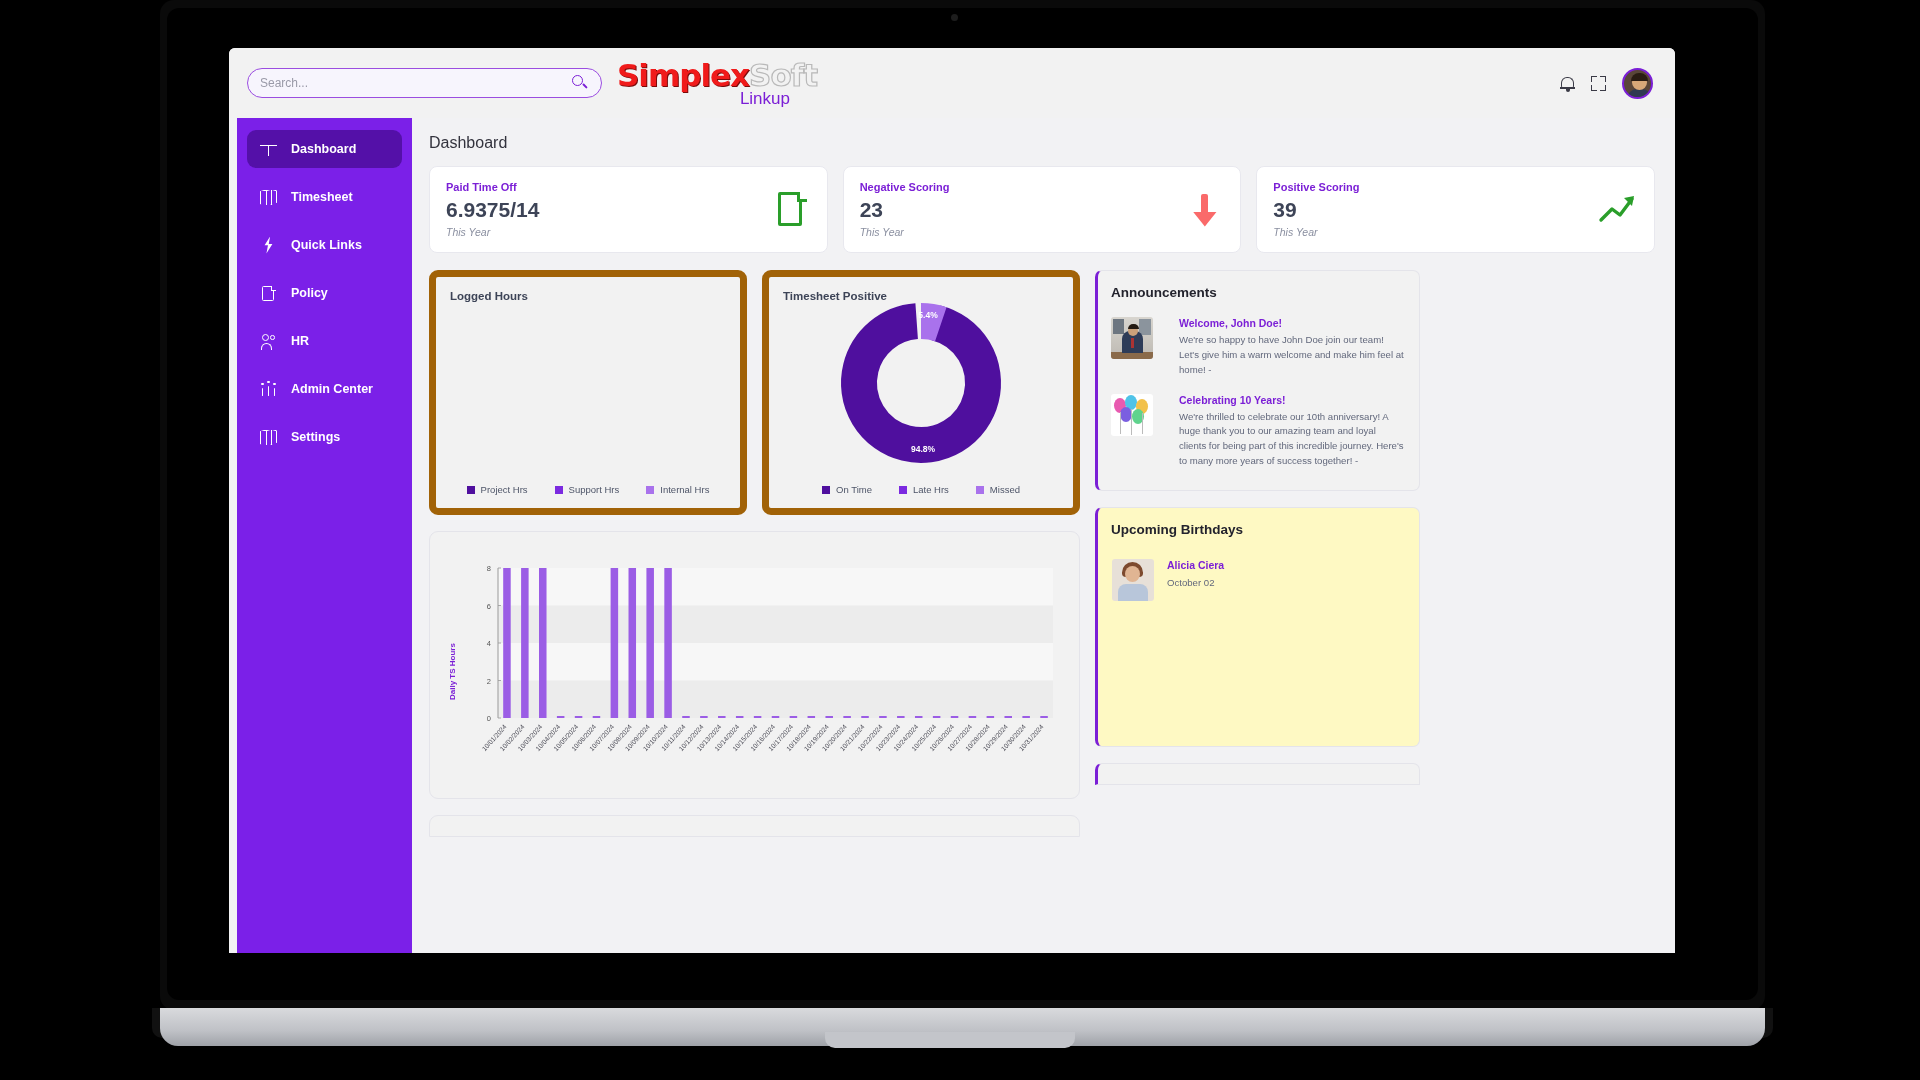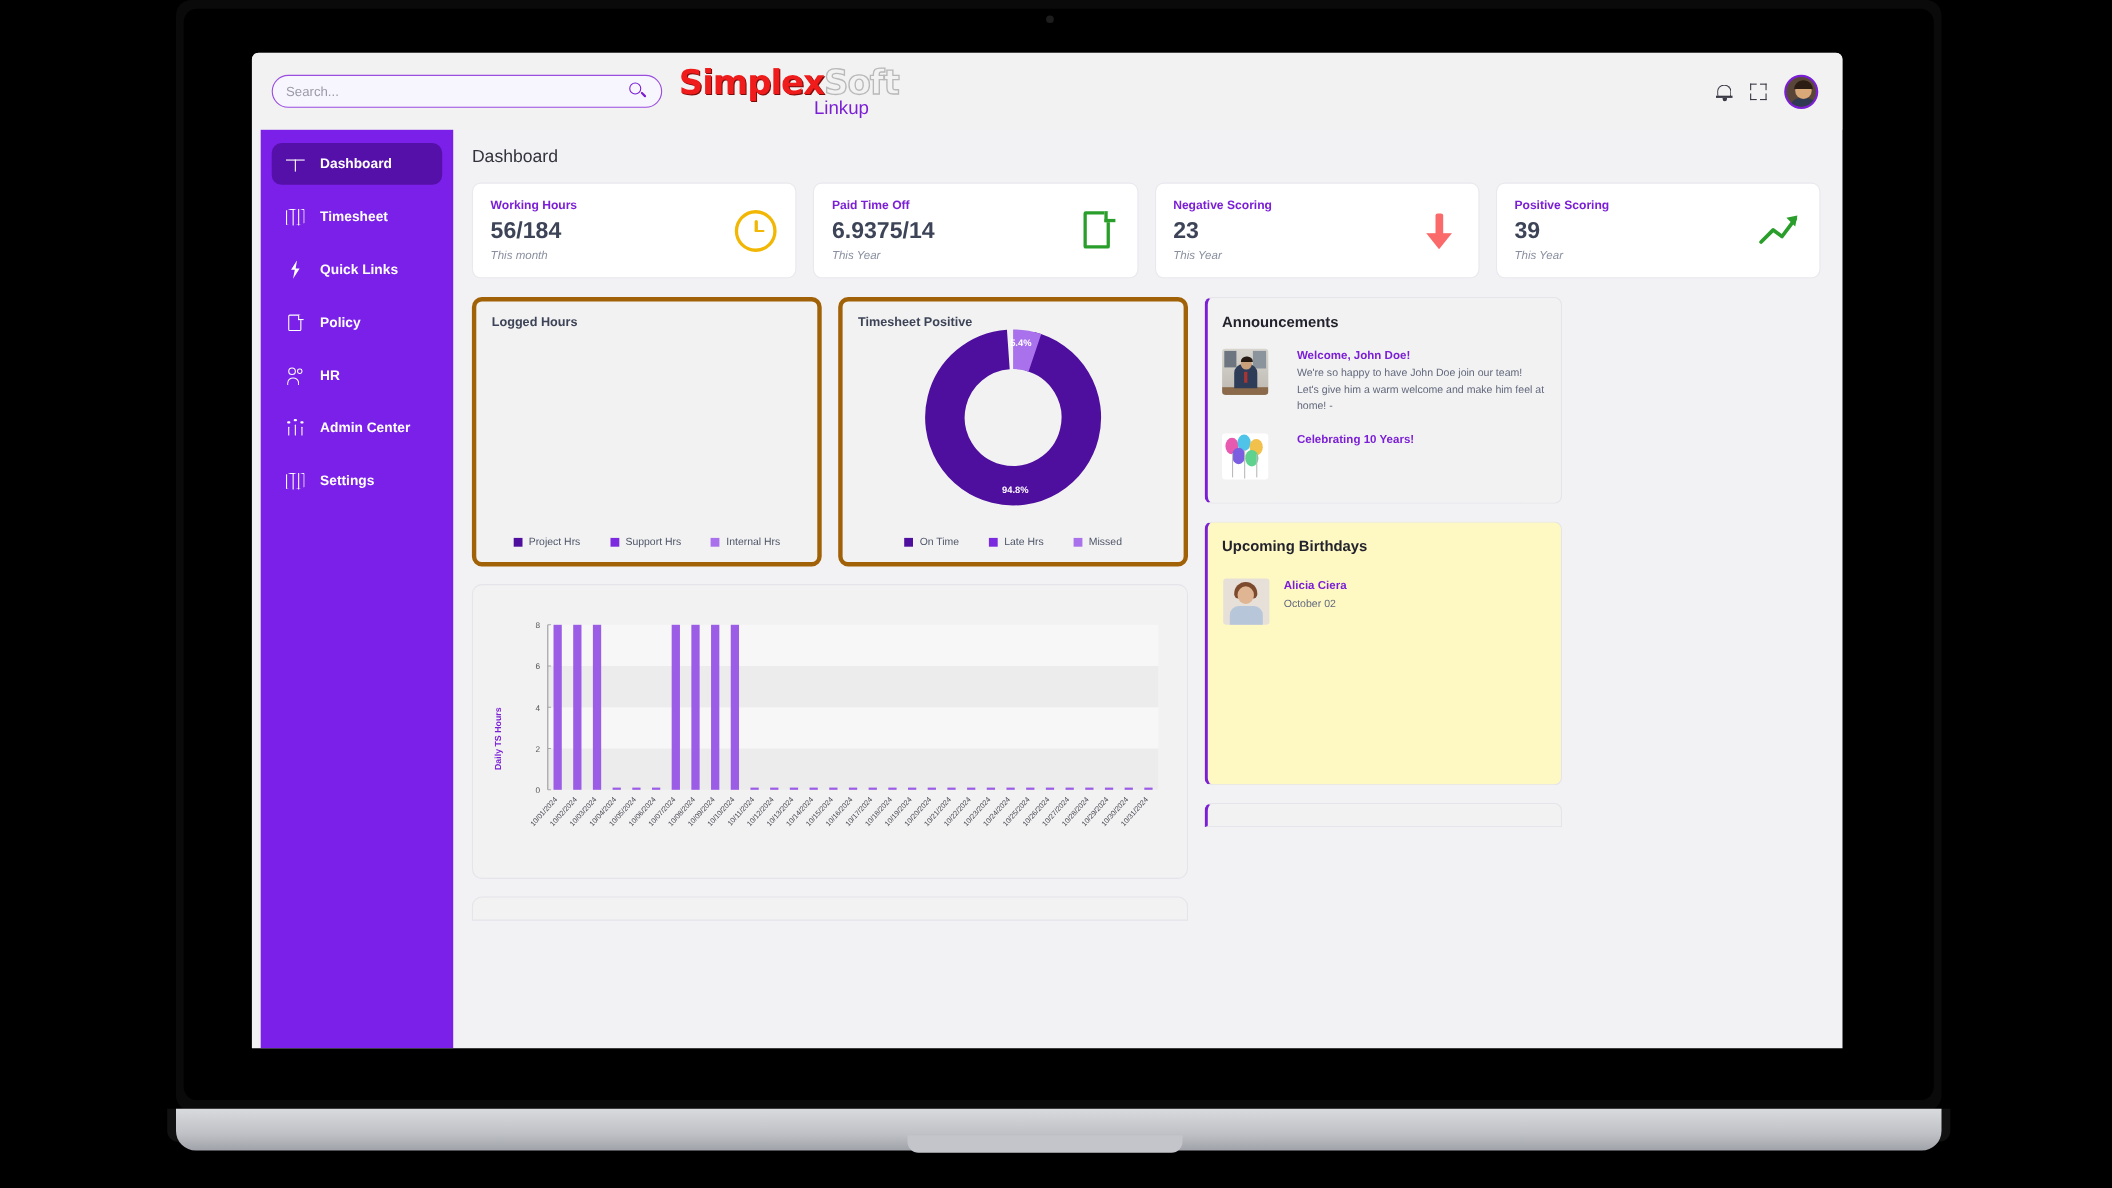--- a/index.html
+++ b/index.html
@@ -386,18 +386,6 @@
 
     <div id="kpi-row">
 
-      <div class="kpi-card">
-        <div>
-          <div class="kpi-label">Working Hours</div>
-          <div class="kpi-value">56/184</div>
-          <div class="kpi-sub">This month</div>
-        </div>
-        <span class="kpi-icon ic-clock">
-          <span class="c"></span>
-            <span class="hh"></span>
-            <span class="mm"></span>
-        </span>
-      </div>
 
       <div class="kpi-card">
         <div>

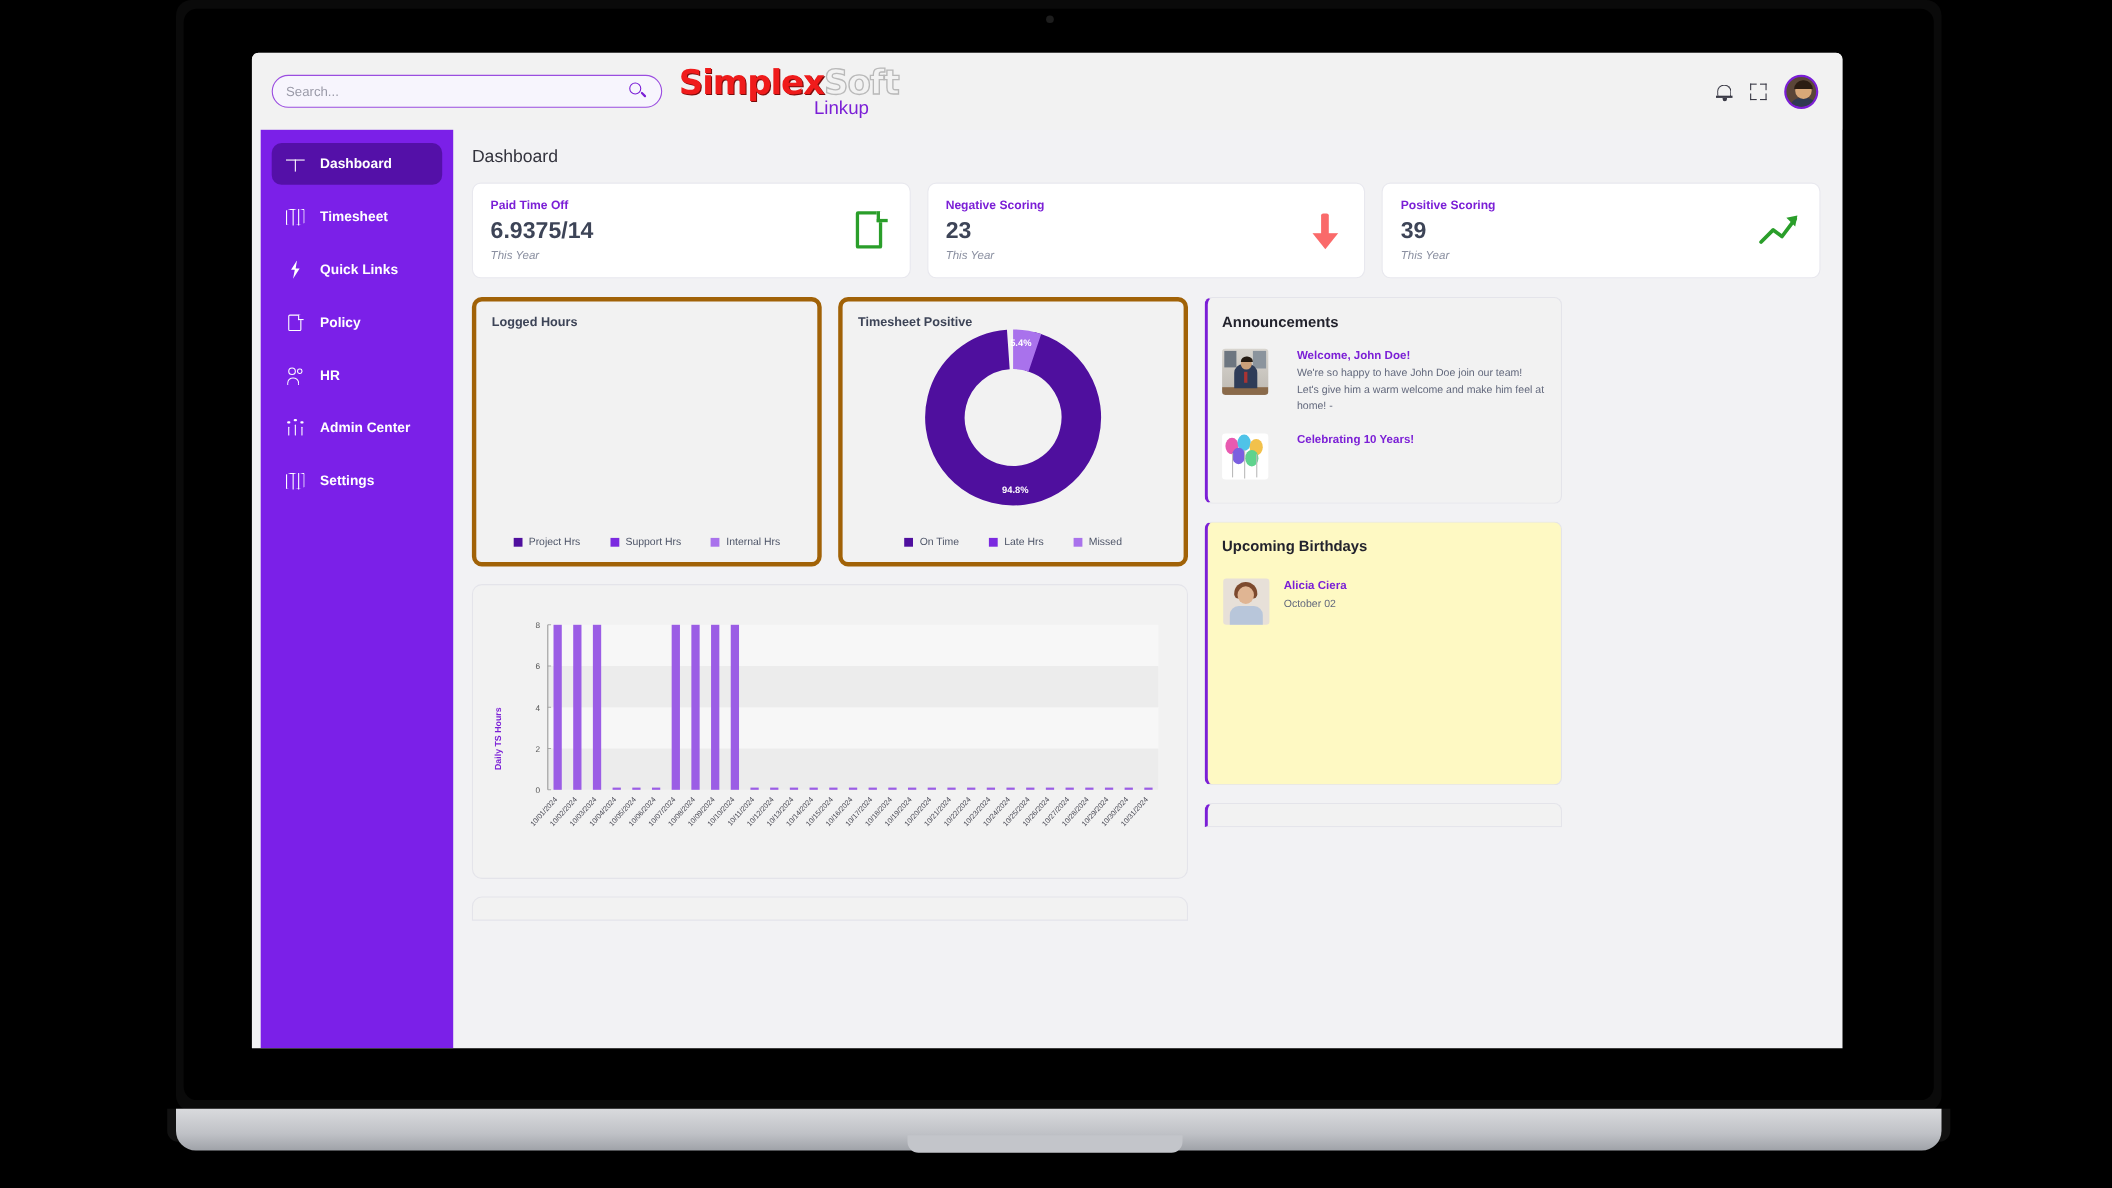--- a/index.html
+++ b/index.html
@@ -187,7 +187,7 @@
   
   #charts-row { display:flex; gap:15px; align-items:stretch; }
   .chart-card {
-    background:#f2f2f2; border:4px solid #a16207; border-radius:9px; position:relative;
+    background:#f2f2f2; border:7px solid #a16207; border-radius:9px; position:relative;
   }
   .card-title { font-size:11.5px; font-weight:bold; color:#3d4457; padding:13px 0 0 14px; }
   #logged-card { width:318px; height:245px; }

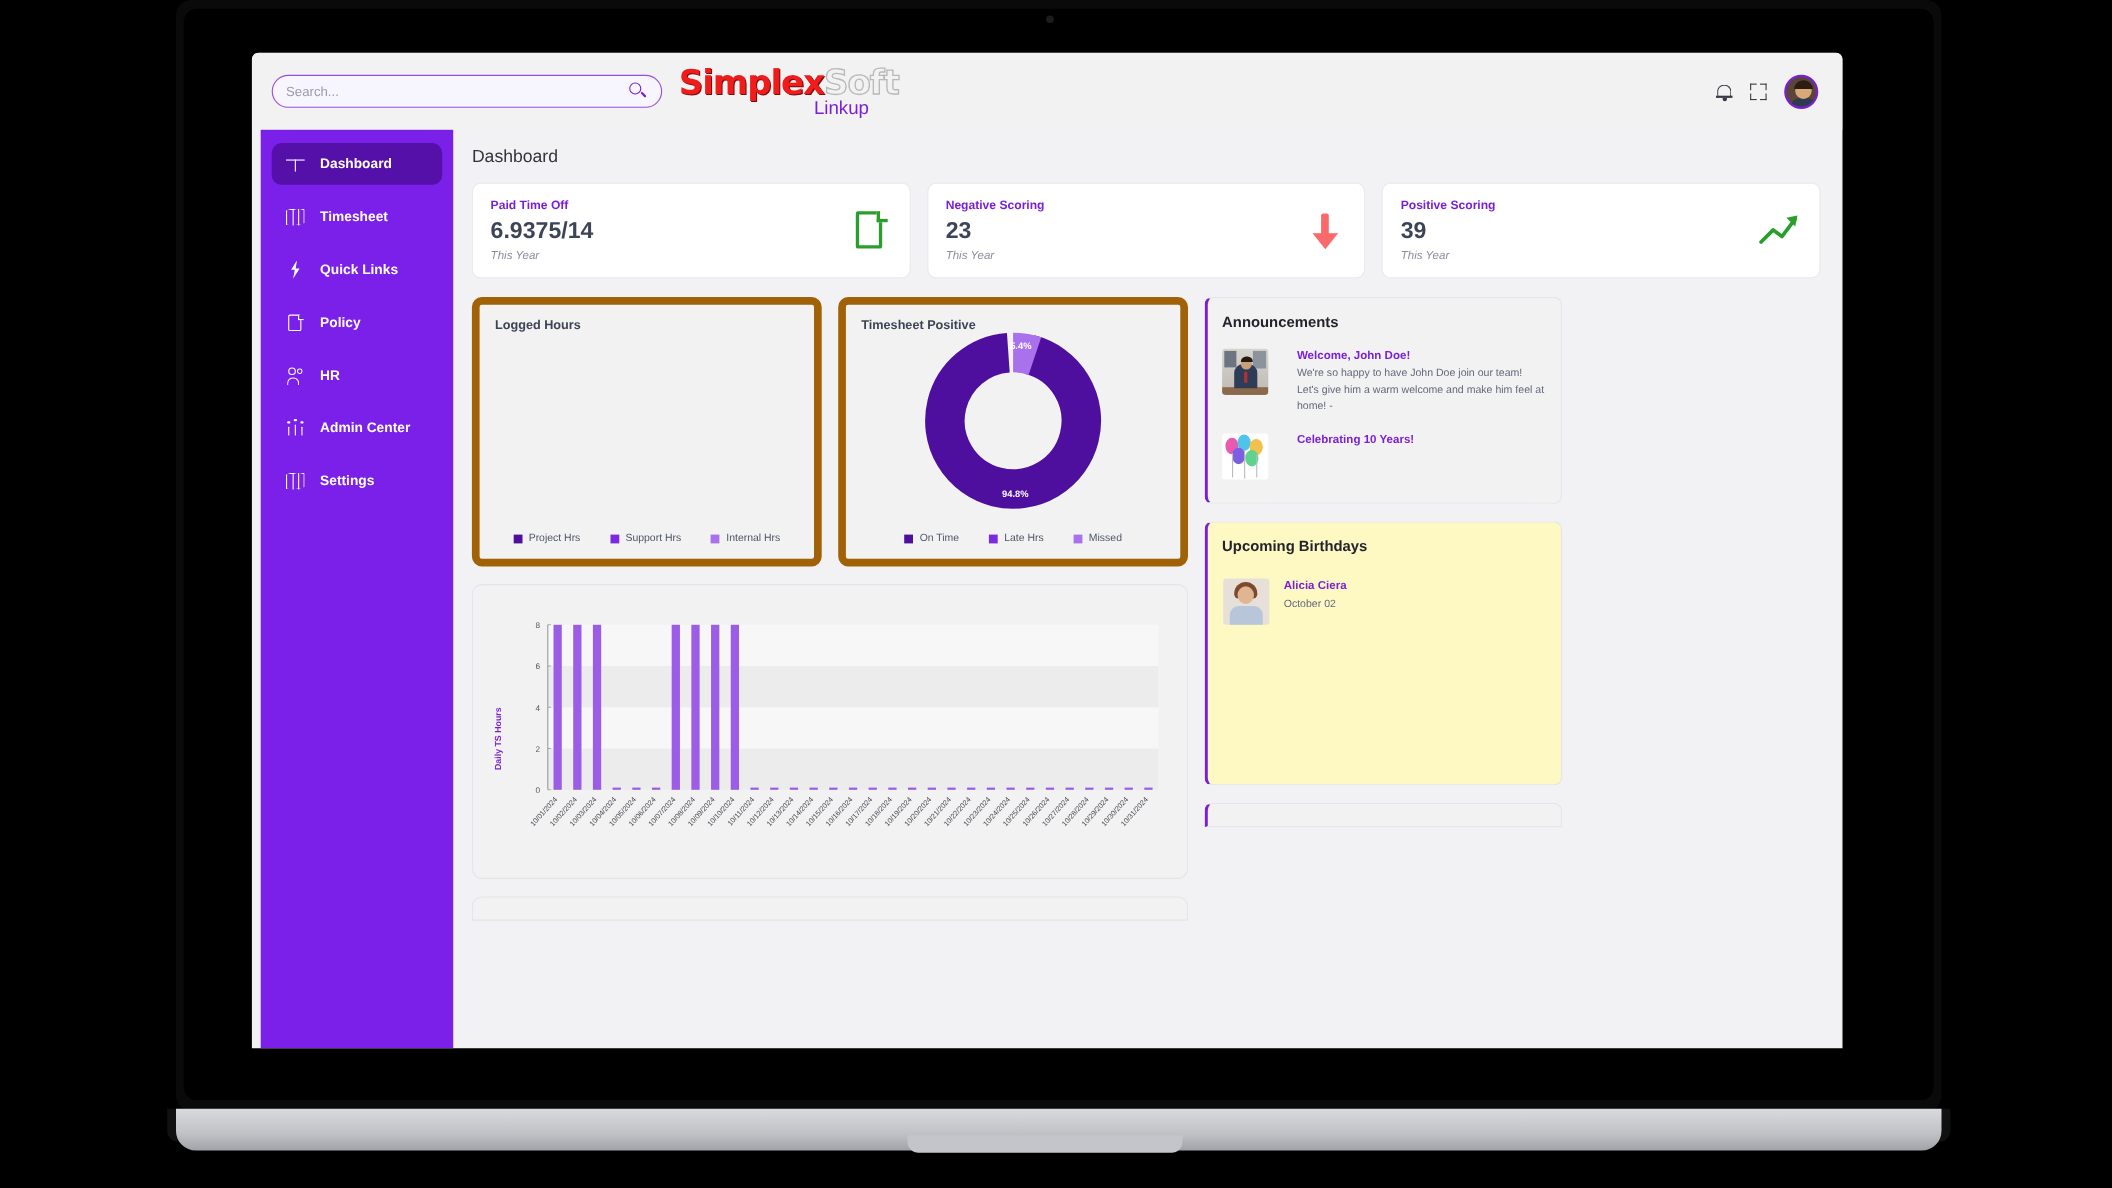--- a/index.html
+++ b/index.html
@@ -594,6 +594,7 @@
             </span>
             <div>
               <div class="ann-title">Celebrating 10 Years!</div>
+              <div class="ann-body">We're thrilled to celebrate our 10th anniversary! A huge thank you to our amazing team and loyal clients for being part of this incredible journey. Here's to many more years of success together! -</div>
             </div>
           </div>
         </div>

